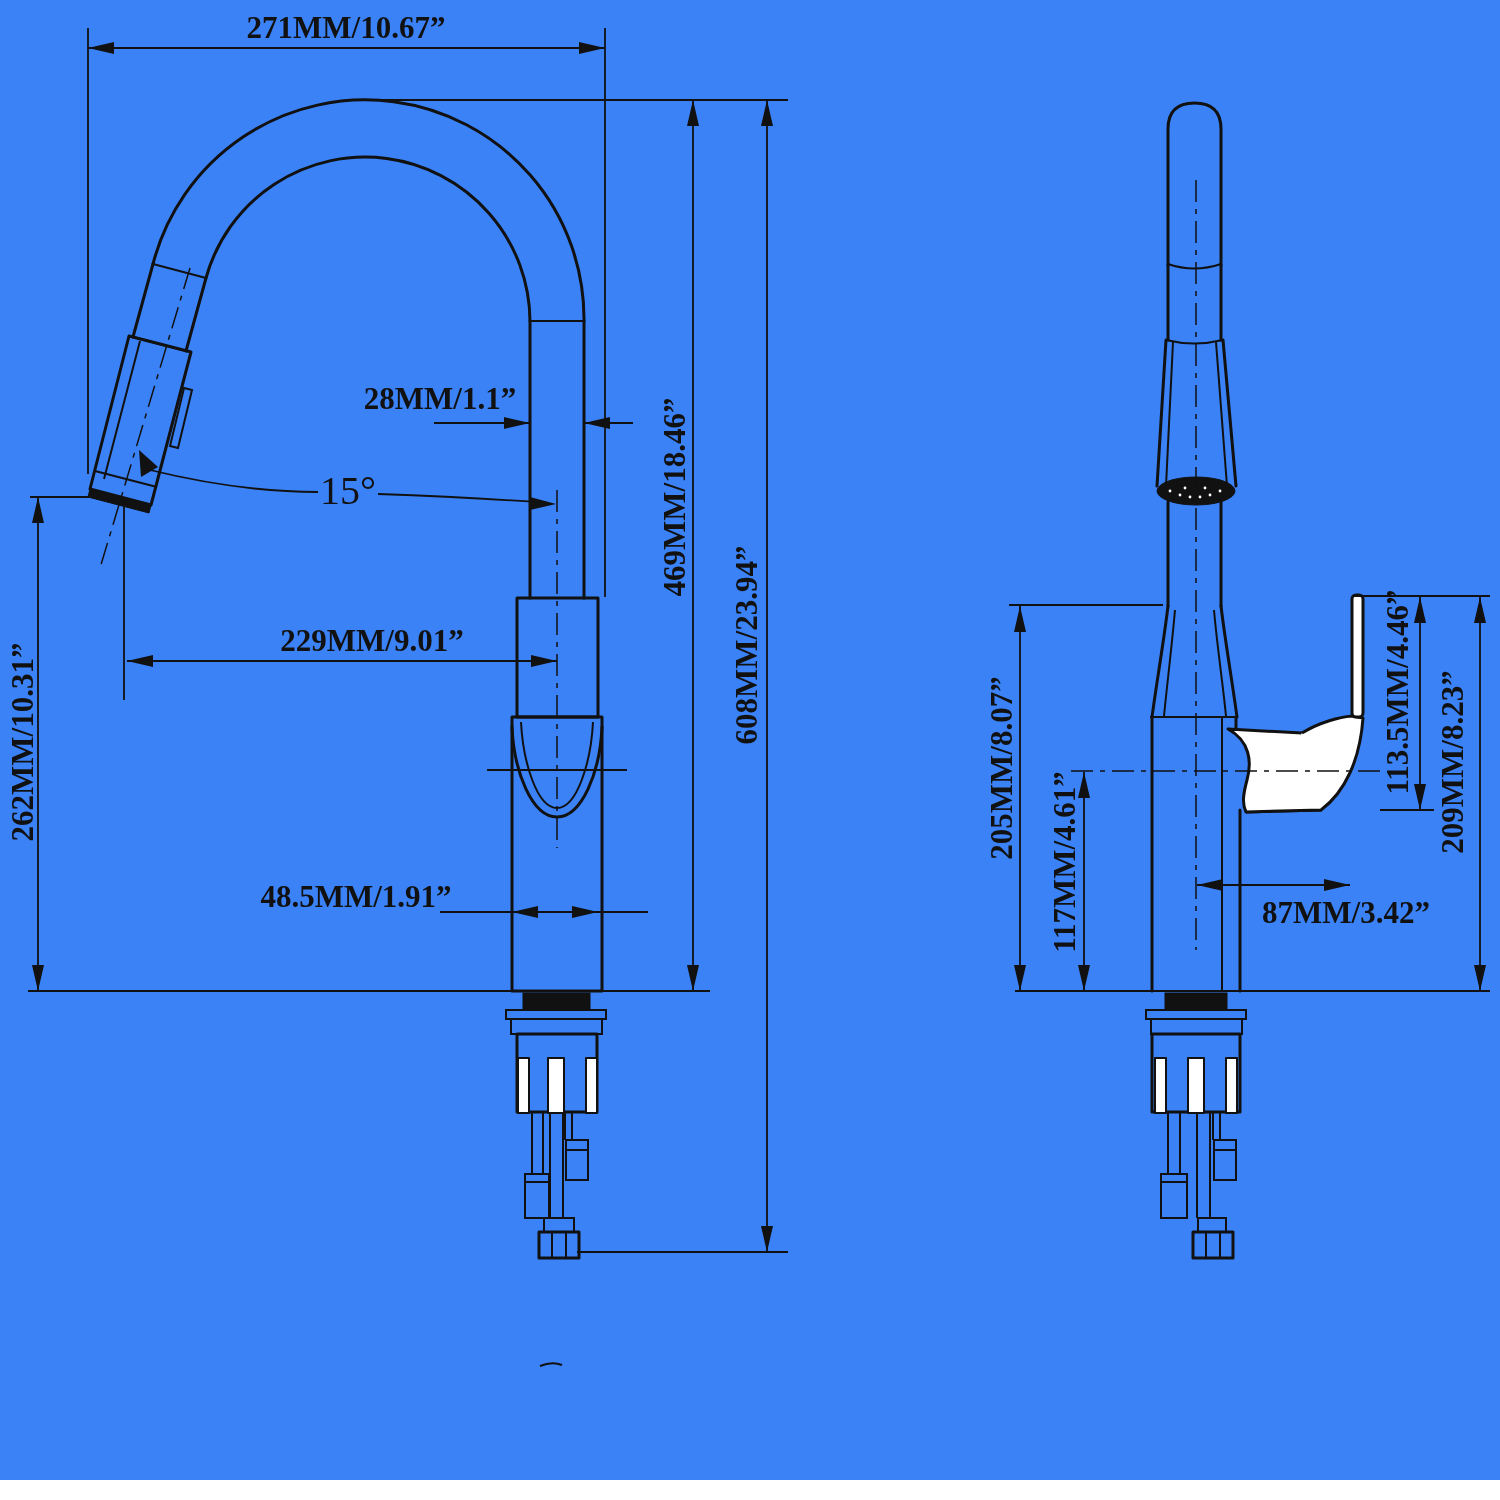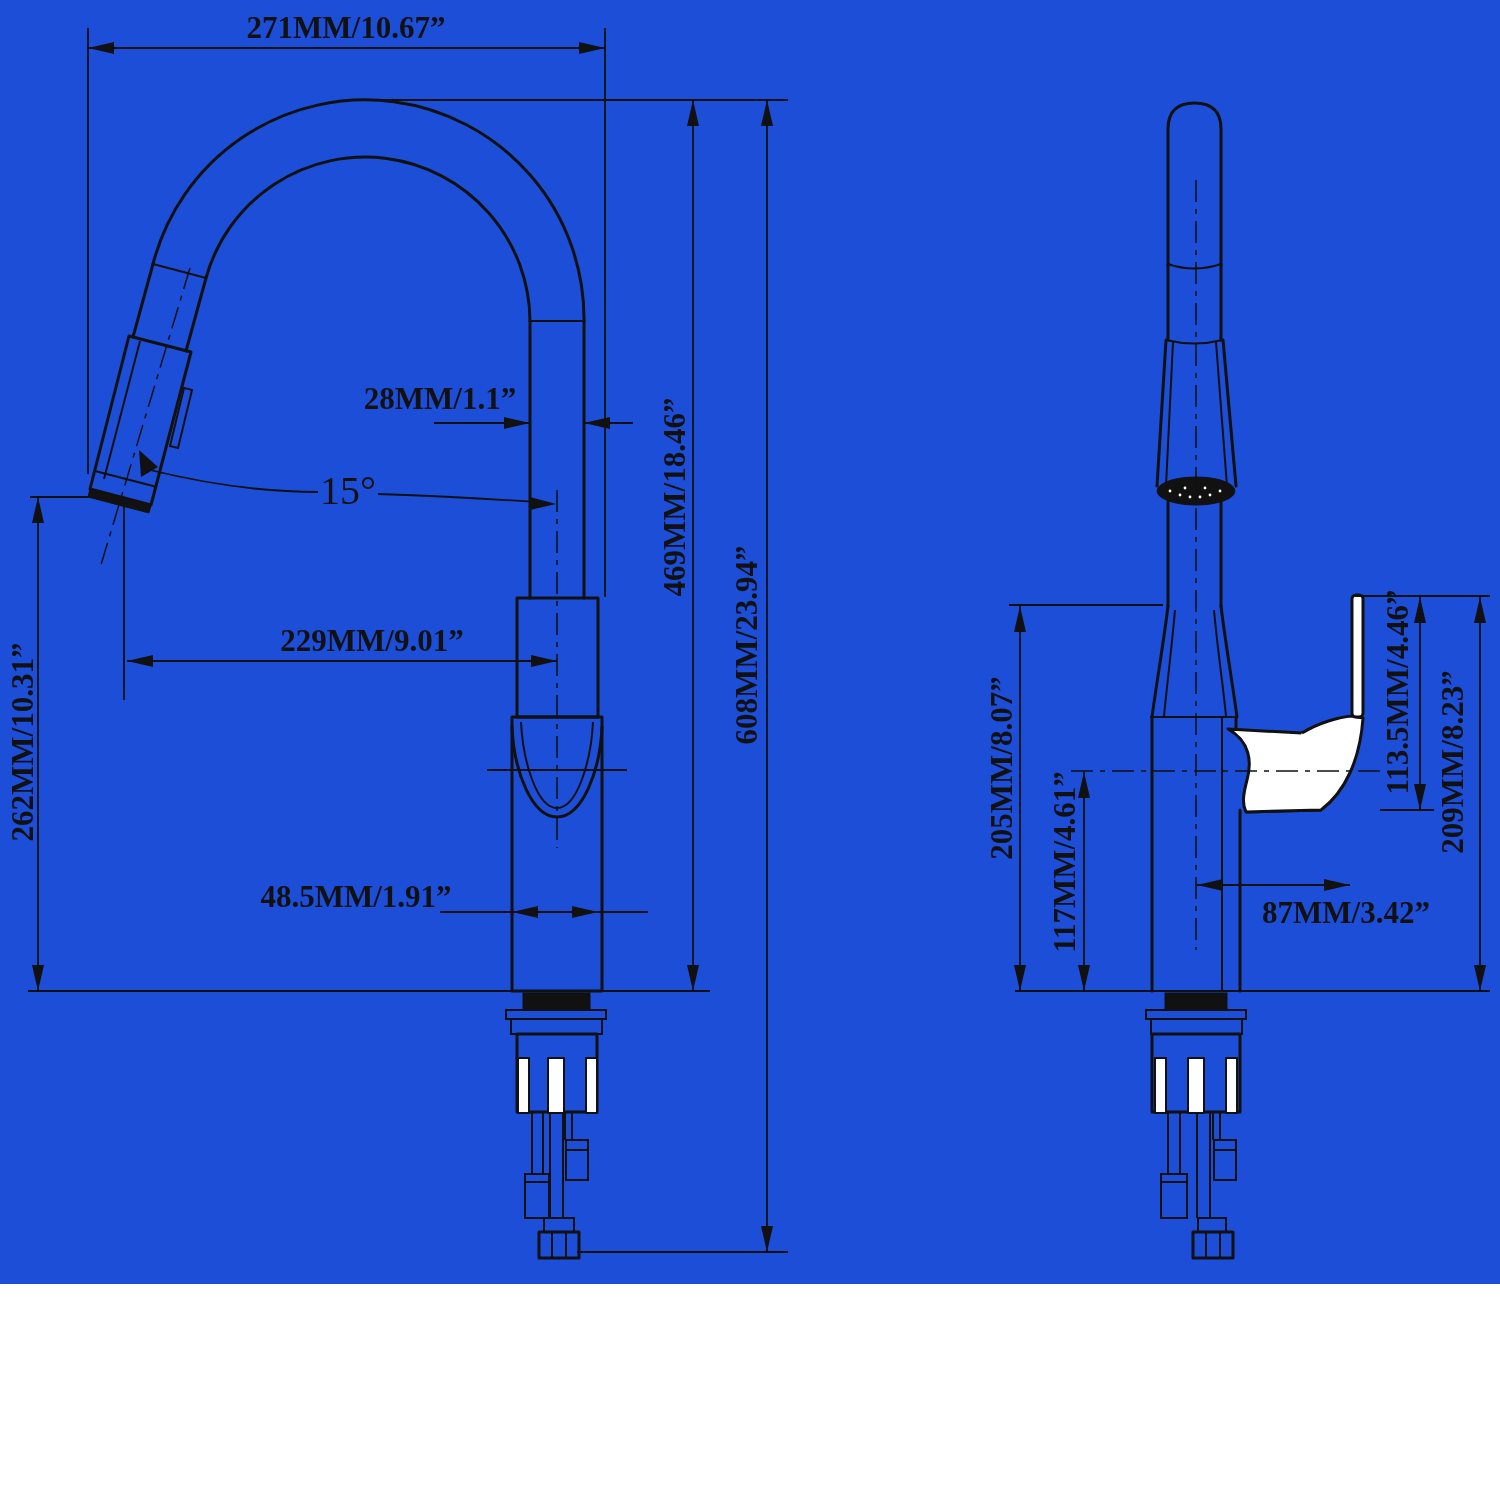--- a/index.html
+++ b/index.html
@@ -3,7 +3,7 @@
 <meta charset="utf-8">
 <style>
   html,body{margin:0;padding:0;background:#fff;}
-  .sheet{position:relative;width:1500px;height:1284px;background:#1d4ed8;overflow:hidden;}
+  .sheet{position:relative;width:1500px;height:1480px;background:#3b82f6;overflow:hidden;}
   svg{display:block;width:1500px;height:1500px;}
   .outline{fill:none;stroke:#111;stroke-width:3;stroke-linecap:round;stroke-linejoin:round;}
   .thin{fill:none;stroke:#111;stroke-width:2;stroke-linecap:butt;}

